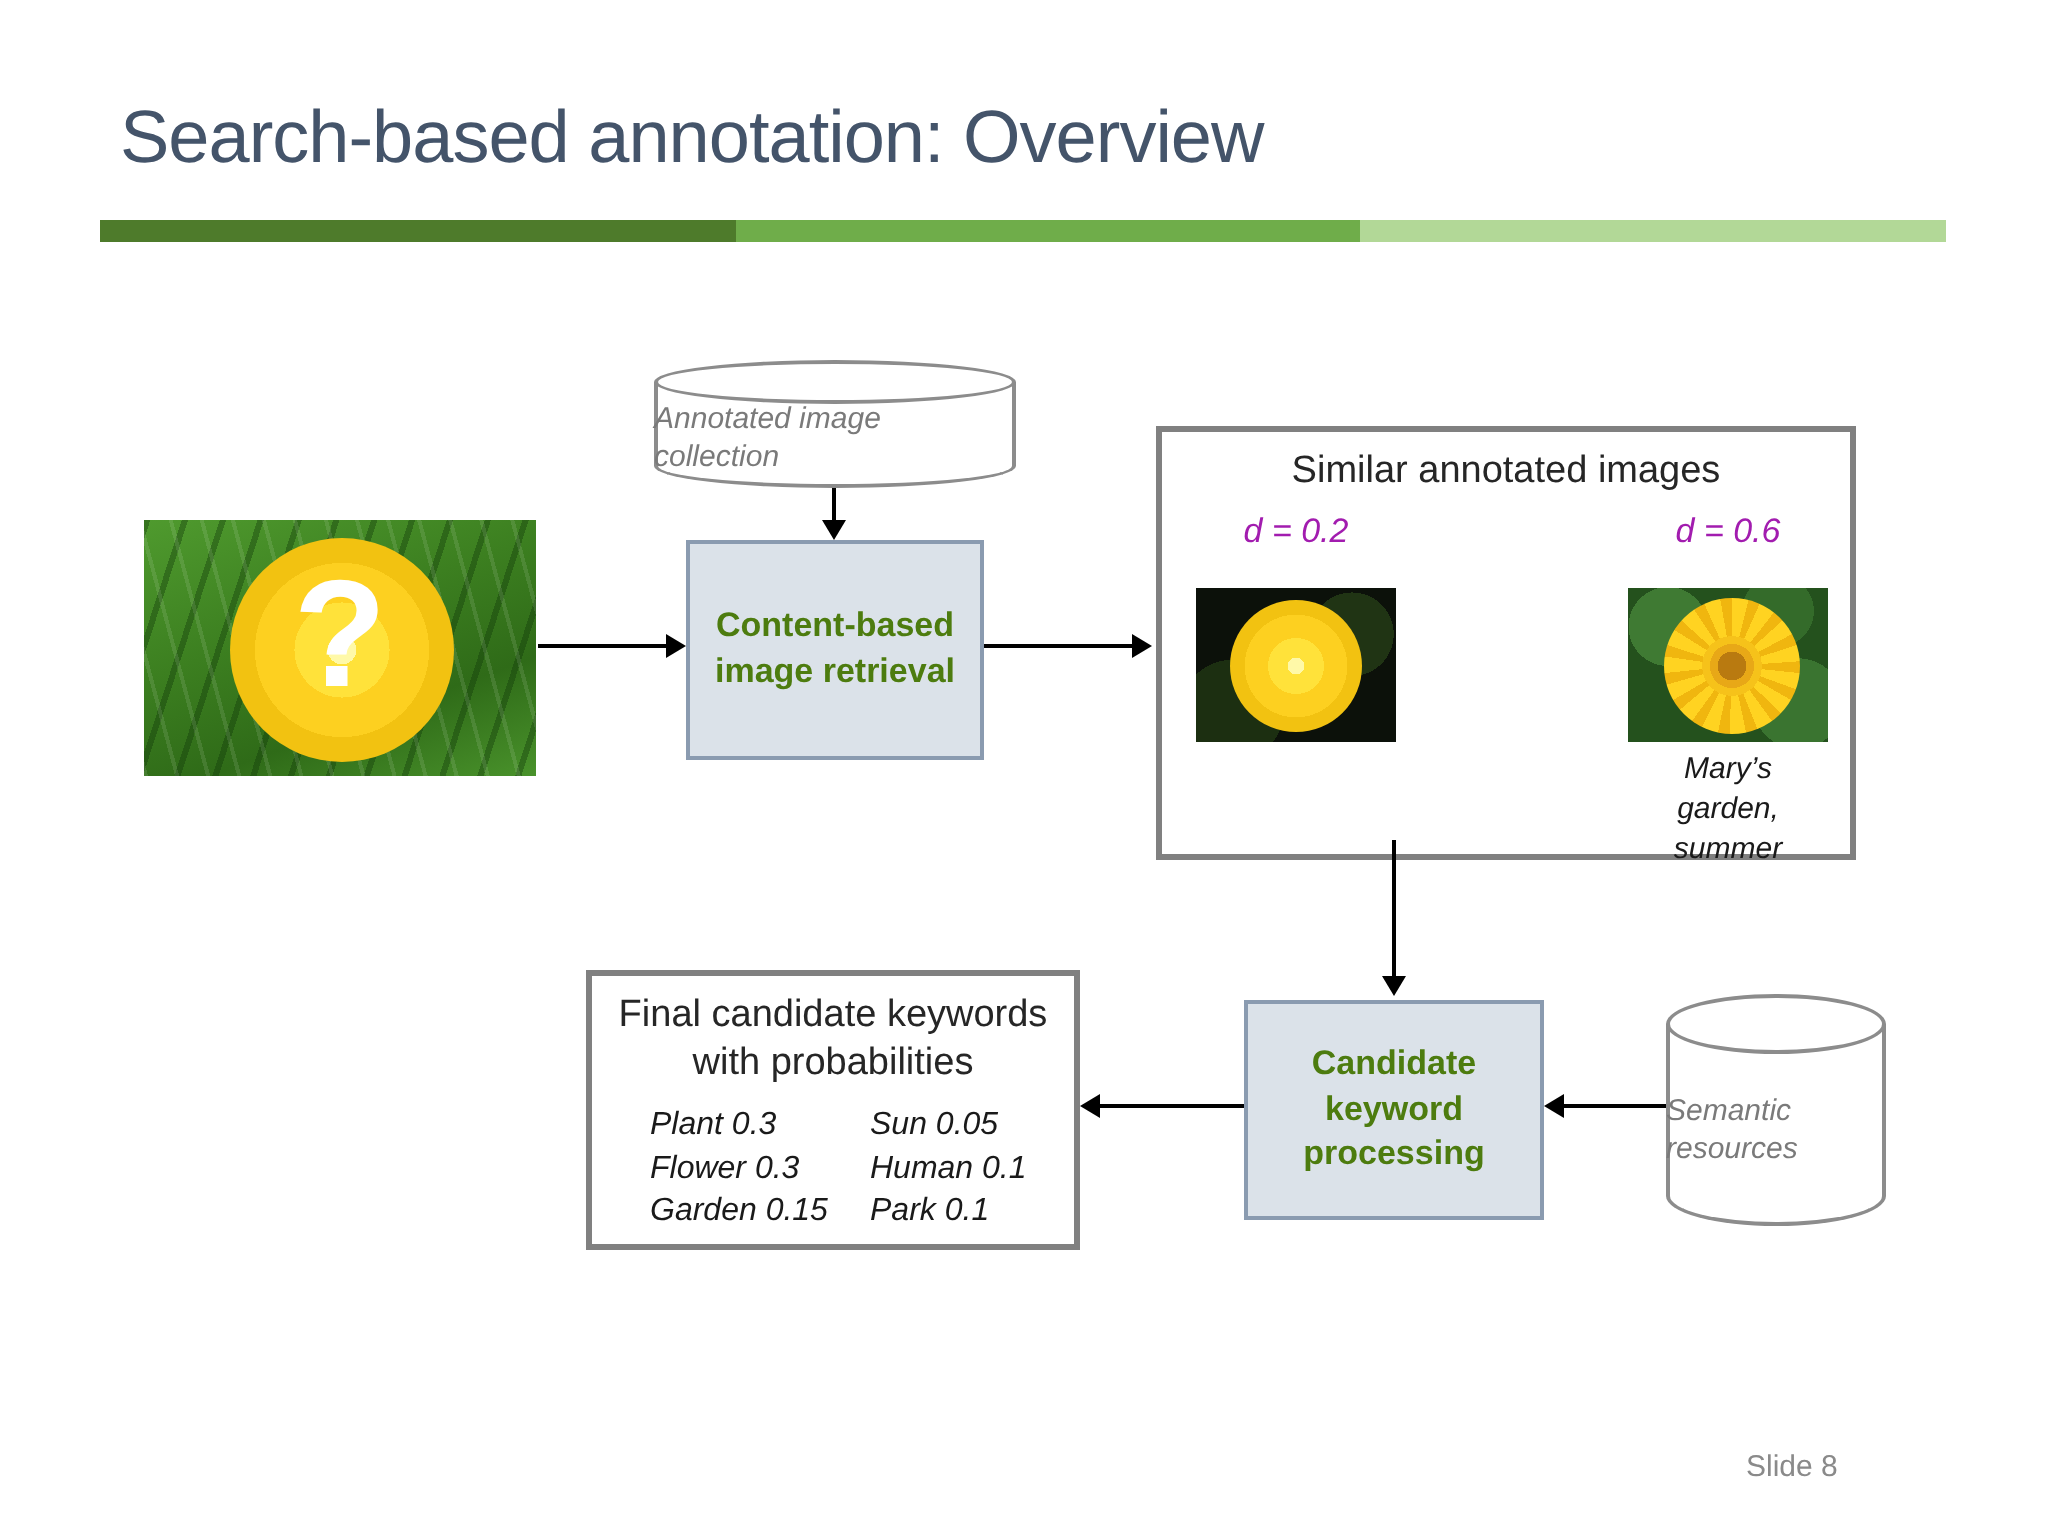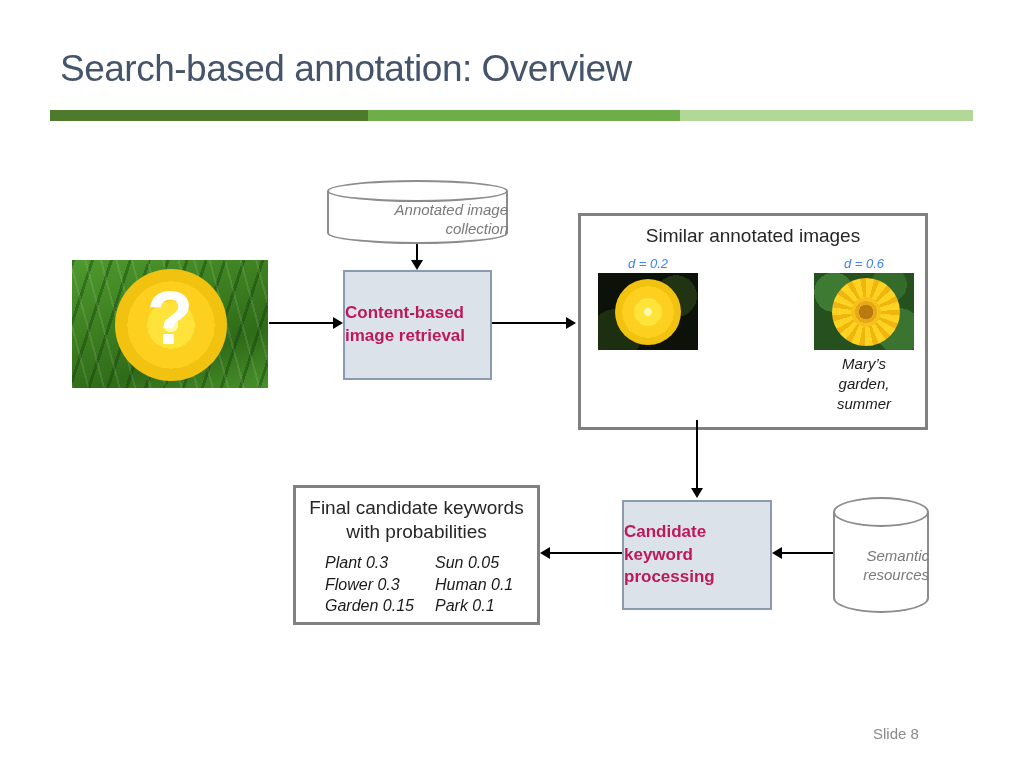--- a/index.html
+++ b/index.html
@@ -41,7 +41,7 @@
       border:2px solid #8c8c8c; border-radius:50%; z-index:2; }
   .cyl-body { position:absolute; left:0; right:0; bottom:0; background:#ffffff;
       border:2px solid #8c8c8c; border-top:none; z-index:1; }
-  .cyl-label { position:absolute; left:0; right:0; text-align:right; z-index:3;
+  .cyl-label { position:absolute; left:0; right:0; text-align:left; z-index:3;
       font-style:italic; color:#7a7a7a; }
 
   #collection-cyl { left:327px; top:180px; width:181px; height:64px; }

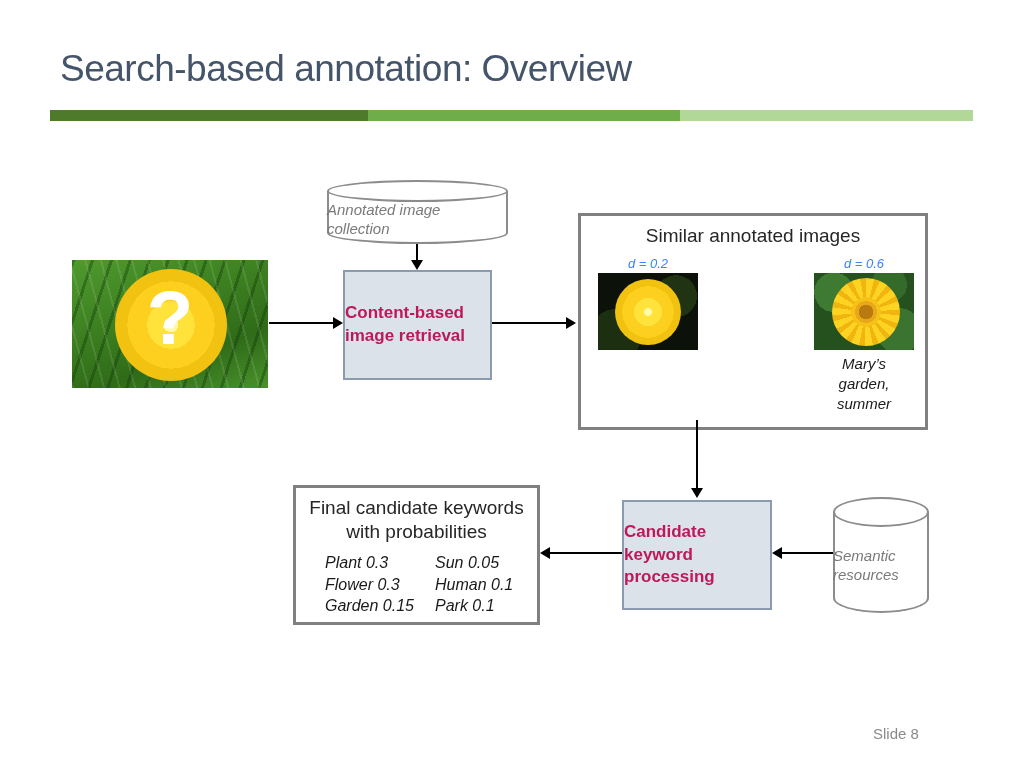--- a/index.html
+++ b/index.html
@@ -70,7 +70,7 @@
   #result-col-0 { left:14px; }
   #result-col-1 { left:122px; }
   #result-col-2 { left:230px; }
-  .distance-label { font-size:13px; font-style:italic; color:#3b82f6; margin-bottom:2px; }
+  .distance-label { font-size:17px; font-style:italic; color:#a21caf; margin-bottom:18px; }
   .result-photo { position:relative; width:100px; height:77px; margin:0 auto; overflow:hidden; }
   .keywords-label { margin-top:4px; font-size:15px; font-style:italic; color:#1a1a1a; line-height:1.32; }
 

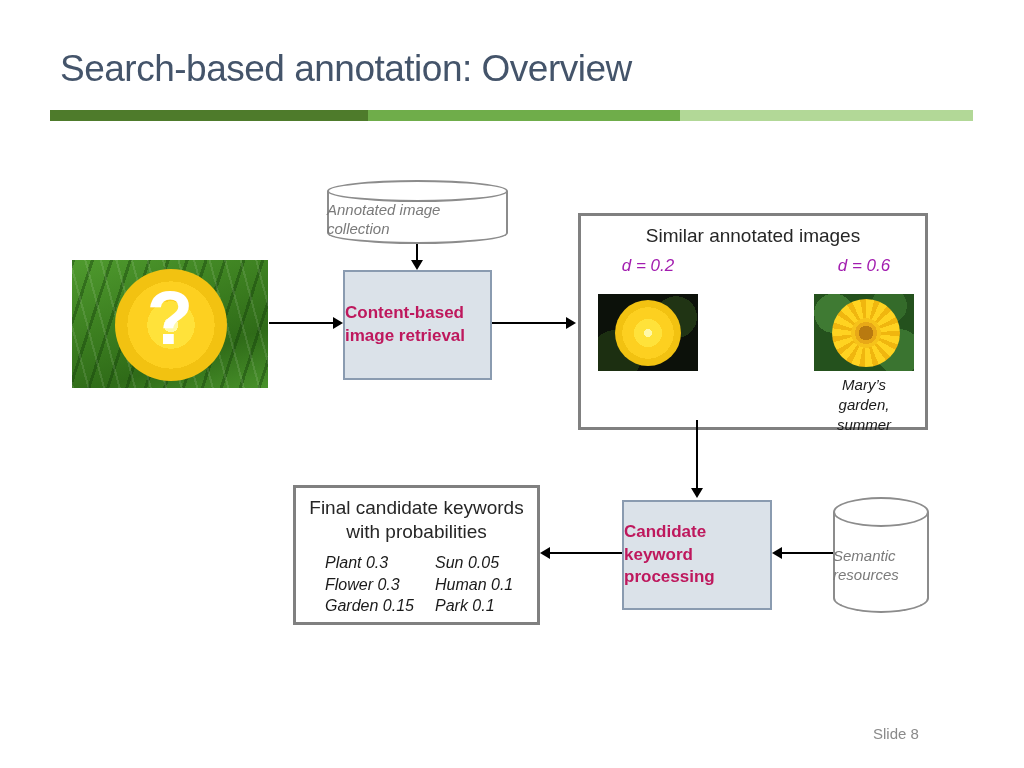--- a/index.html
+++ b/index.html
@@ -56,8 +56,8 @@
 
   
   .process-box { position:absolute; background:#dbe2e9; border:2px solid #8a9bb0;
-      display:flex; align-items:center; justify-content:center; 
-      font-weight:bold; color:#be185d; }
+      display:flex; align-items:center; justify-content:center; text-align:center;
+      font-weight:bold; color:#4d7c0f; }
   #cbir-box { left:343px; top:270px; width:149px; height:110px; font-size:17px; line-height:1.35; }
   #candidate-box { left:622px; top:500px; width:150px; height:110px; font-size:17px; line-height:1.35; }
 

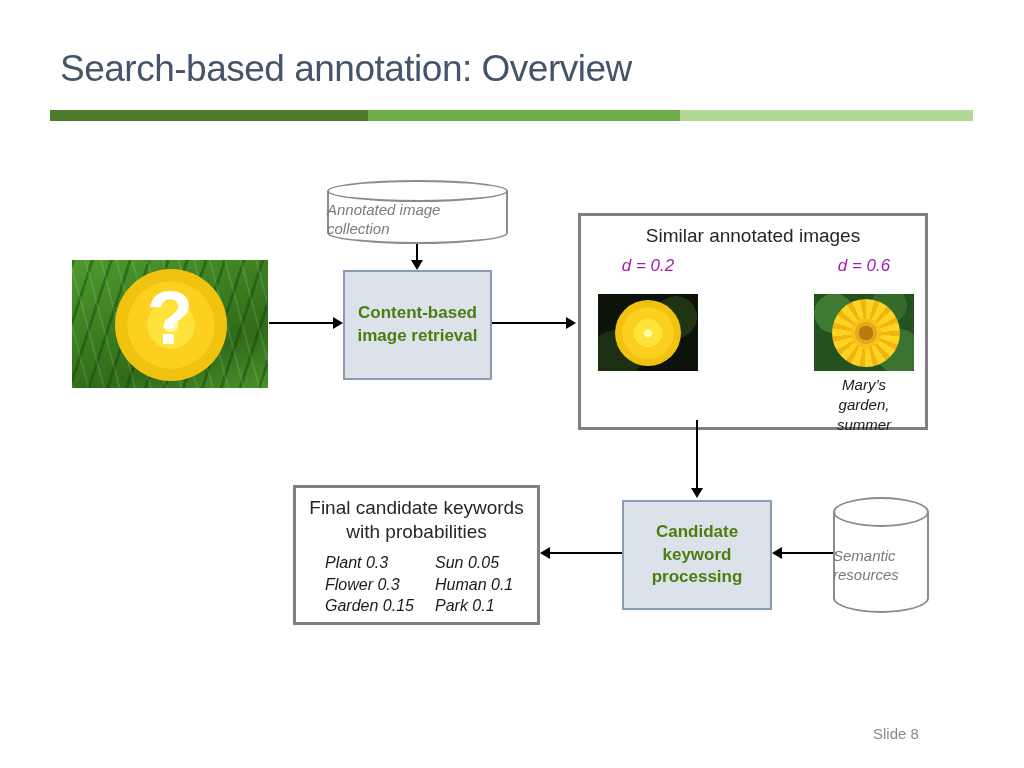--- a/index.html
+++ b/index.html
@@ -49,7 +49,7 @@
   #collection-cyl .cyl-body { top:11px; border-radius:0 0 50% 50% / 0 0 11px 11px; }
   #collection-cyl .cyl-label { top:21px; font-size:15px; line-height:1.25; }
 
-  #semantic-cyl { left:833px; top:497px; width:96px; height:116px; }
+  #semantic-cyl { left:833px; top:497px; width:110px; height:116px; }
   #semantic-cyl .cyl-ellipse { height:30px; }
   #semantic-cyl .cyl-body { top:15px; border-radius:0 0 50% 50% / 0 0 15px 15px; }
   #semantic-cyl .cyl-label { top:50px; font-size:15px; line-height:1.25; }

